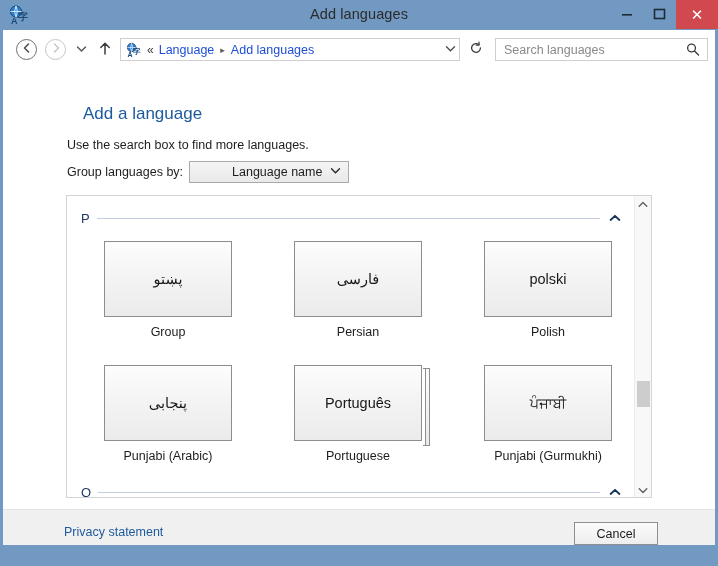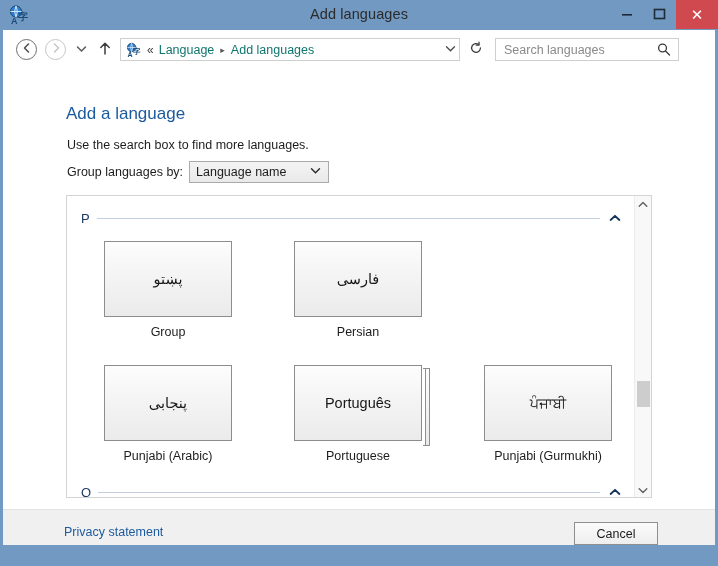--- a/index.html
+++ b/index.html
@@ -84,7 +84,7 @@
   }
   #addr-icon { margin-left: 4px; width: 16px; height: 16px; flex: 0 0 auto; }
   #addr-sep1 { margin: 0 5px 0 6px; color: #3d3d3d; font-size: 12px; }
-  .crumb { font-size: 12.5px; color: #0f766e; white-space: nowrap; }
+  .crumb { font-size: 12.5px; color: #1d4ed8; white-space: nowrap; }
   #addr-arrow { margin: 0 6px; color: #555; font-size: 9px; }
   #addr-drop {
     position: absolute; left: 437px; top: 8px;

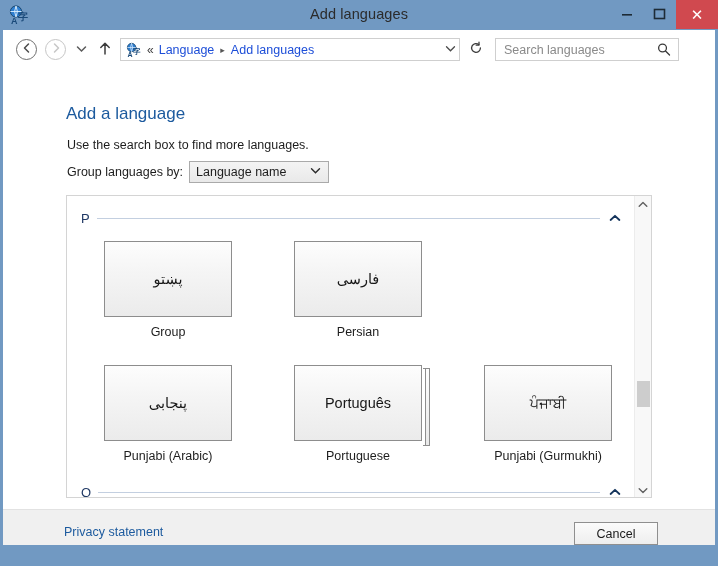--- a/index.html
+++ b/index.html
@@ -100,7 +100,7 @@
   }
   #searchbox {
     position: absolute; left: 492px; top: 8px;
-    width: 184px; height: 23px;
+    width: 213px; height: 23px;
     border: 1px solid #cfcfcf;
     background: #fff;
     display: flex; align-items: center;

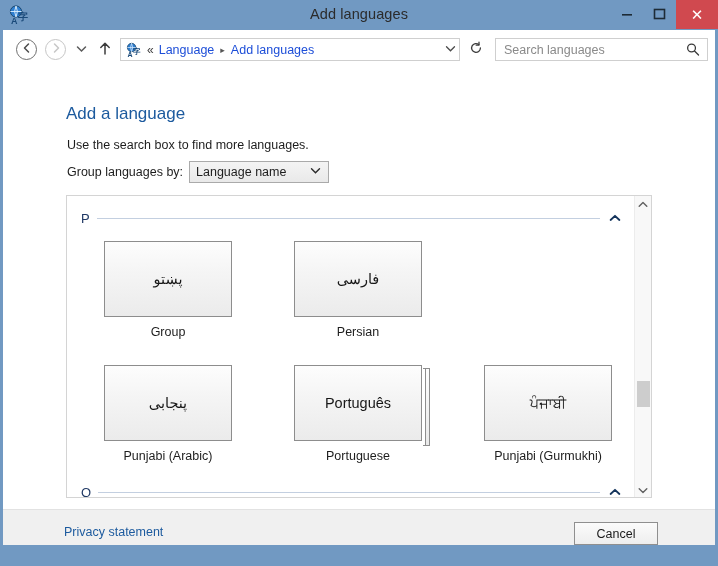--- a/index.html
+++ b/index.html
@@ -128,7 +128,7 @@
     background: #ffffff;
   }
   #page-heading {
-    position: absolute; left: 63px; top: 36px;
+    position: absolute; left: 80px; top: 36px;
     font-size: 17px; color: #1c5a9e; text-align: center;
   }
   #page-subtitle {

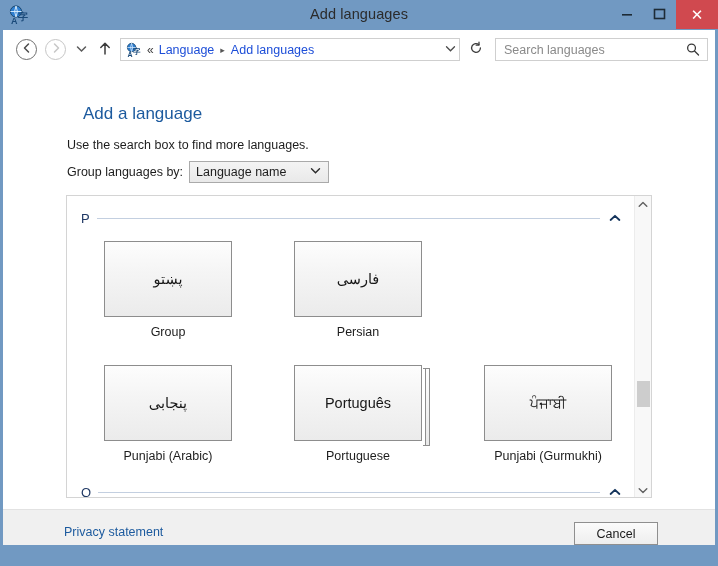--- a/index.html
+++ b/index.html
@@ -141,11 +141,12 @@
   }
   #group-label { font-size: 12.5px; color: #1d1d1d; margin-right: 6px; }
   #group-select {
-    width: 140px; height: 22px;
+    width: 160px; height: 22px;
     border: 1px solid #aaa;
     background: linear-gradient(#f4f4f4, #e9e9e9);
     display: flex; align-items: center;
     position: relative;
+    padding-left: 36px;
   }
   #group-select-value {
     font-size: 12.5px; color: #1d1d1d;

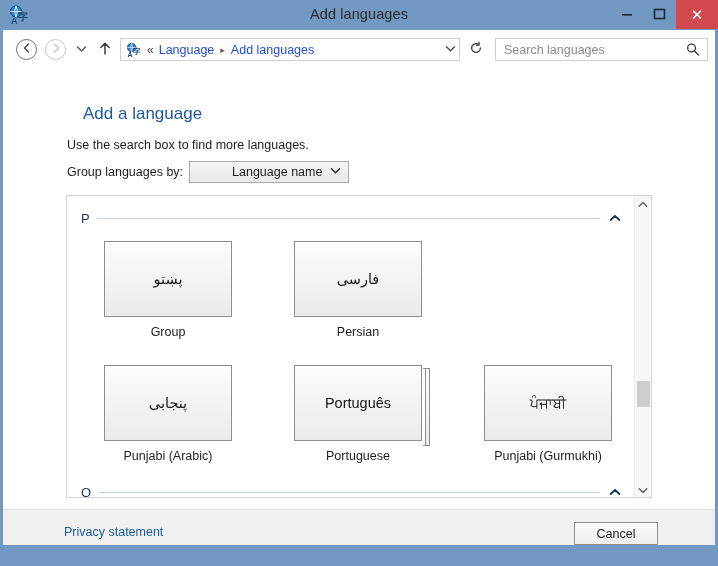--- a/index.html
+++ b/index.html
@@ -439,6 +439,12 @@
                   <span class="tile-native">فارسی</span>
                 </div>
                 <div class="tile-label">Persian</div>
+              </div>
+              <div class="tile-cell">
+                <div class="tile">
+                  <span class="tile-native">polski</span>
+                </div>
+                <div class="tile-label">Polish</div>
               </div>
             </div>
             <div class="row-gap" style="height: 26px;"></div>

